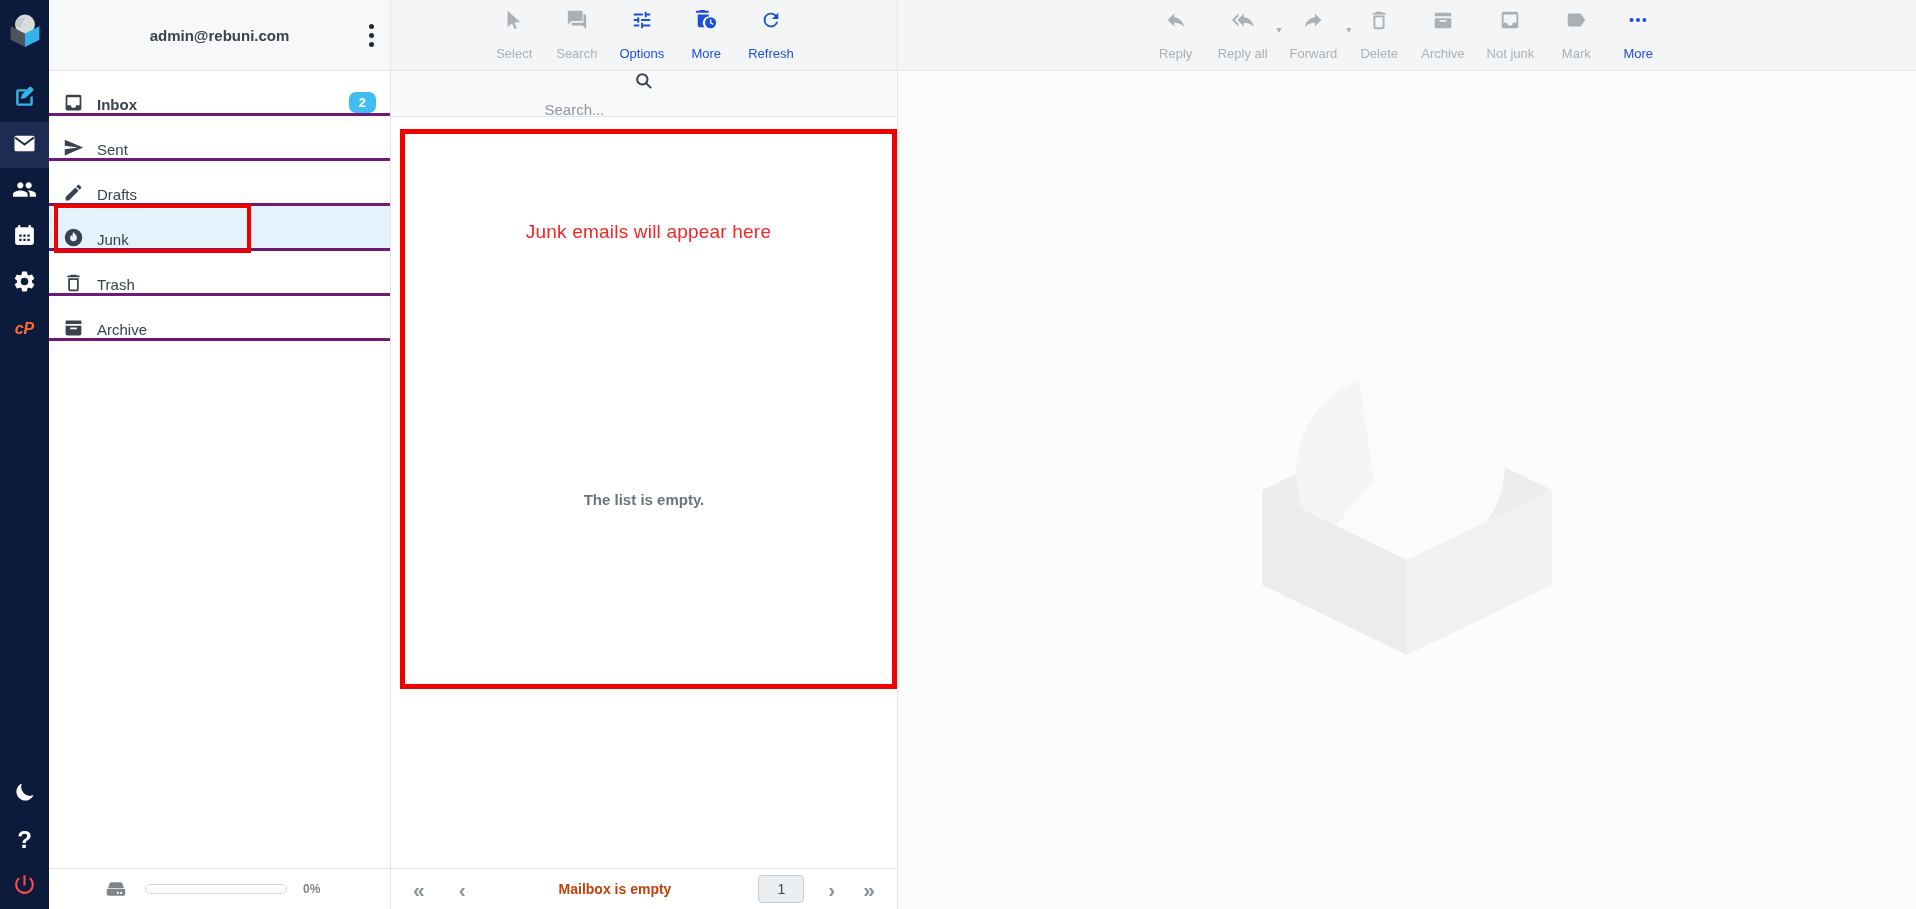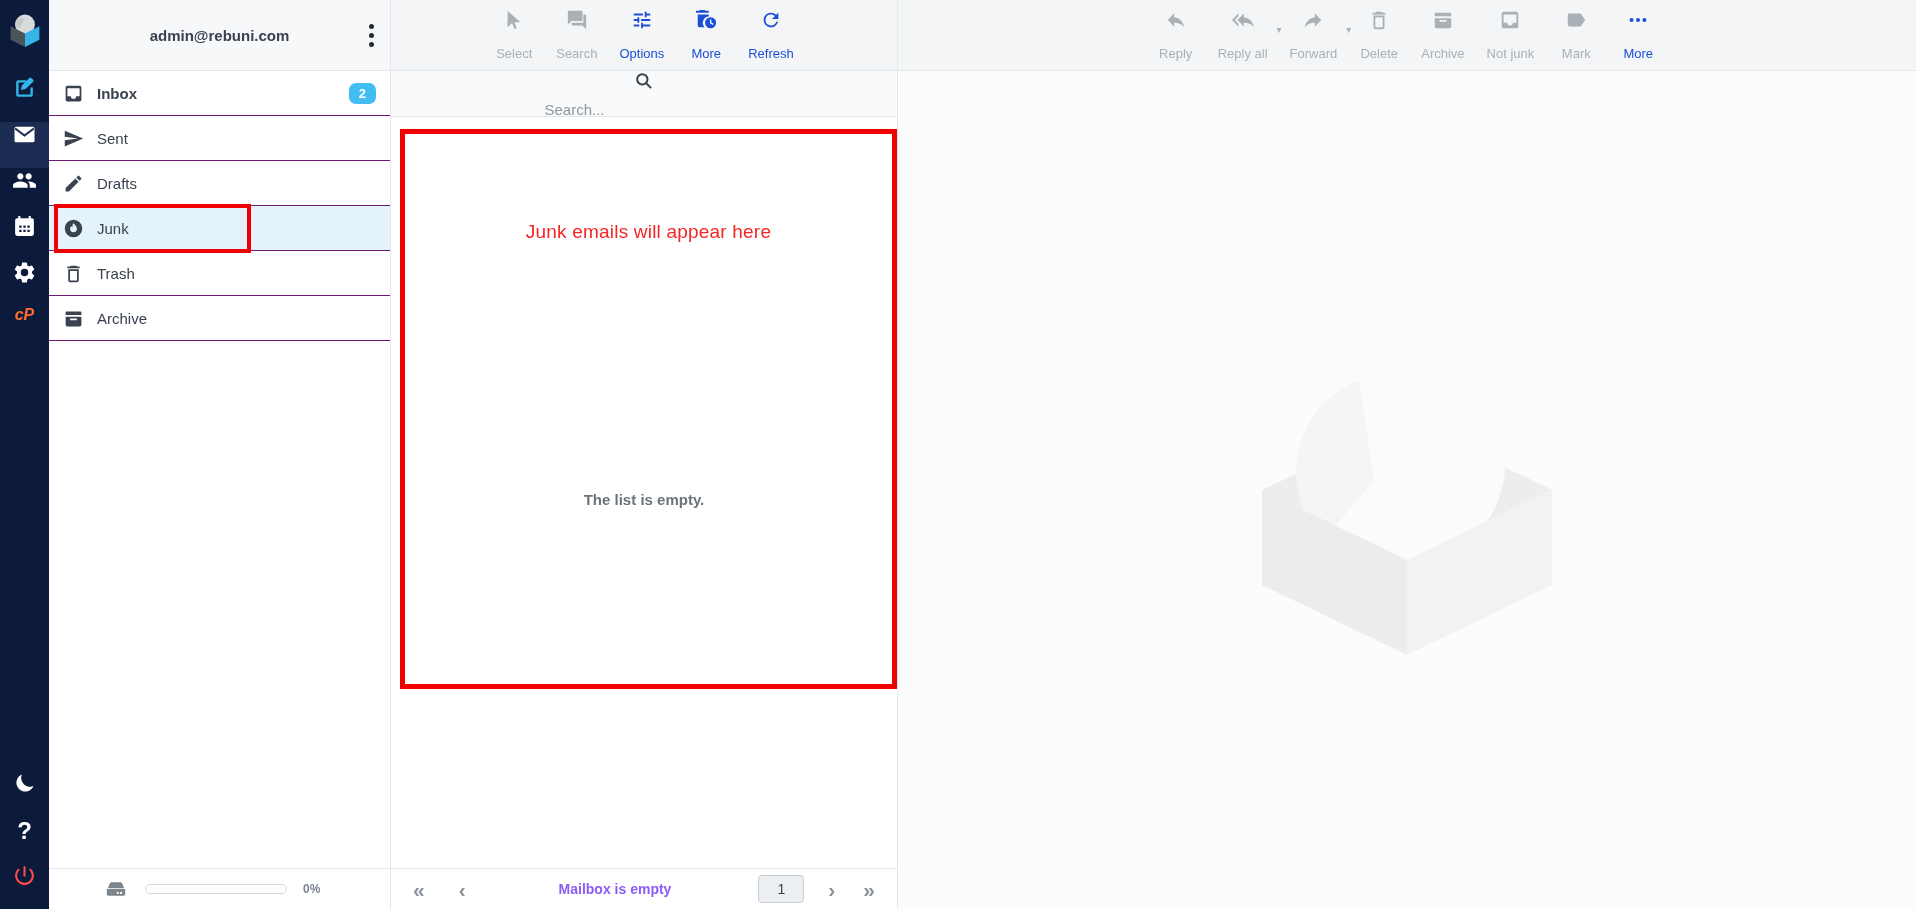--- a/index.html
+++ b/index.html
@@ -26,7 +26,7 @@
   .kebab { position:absolute; right:14px; top:22px; display:flex; flex-direction:column; gap:4px; cursor:pointer; padding:2px; }
   .kebab i { width:5px; height:5px; border-radius:50%; background:#222a33; }
   .frows { list-style:none; }
-  .frow { height:45px; display:flex; align-items:center; padding:0 14px; gap:13px; border-bottom:1px solid #701a75; cursor:pointer; background:#fff; }
+  .frow { height:45px; display:flex; align-items:flex-end; padding:0 14px; gap:13px; border-bottom:3px solid #701a75; cursor:pointer; background:#fff; }
   .frow .ficon { width:21px; height:21px; color:#39424e; display:flex; }
   .frow .ficon svg { width:21px; height:21px; fill:currentColor; }
   .frow .flabel { font-size:15px; color:#39424e; }

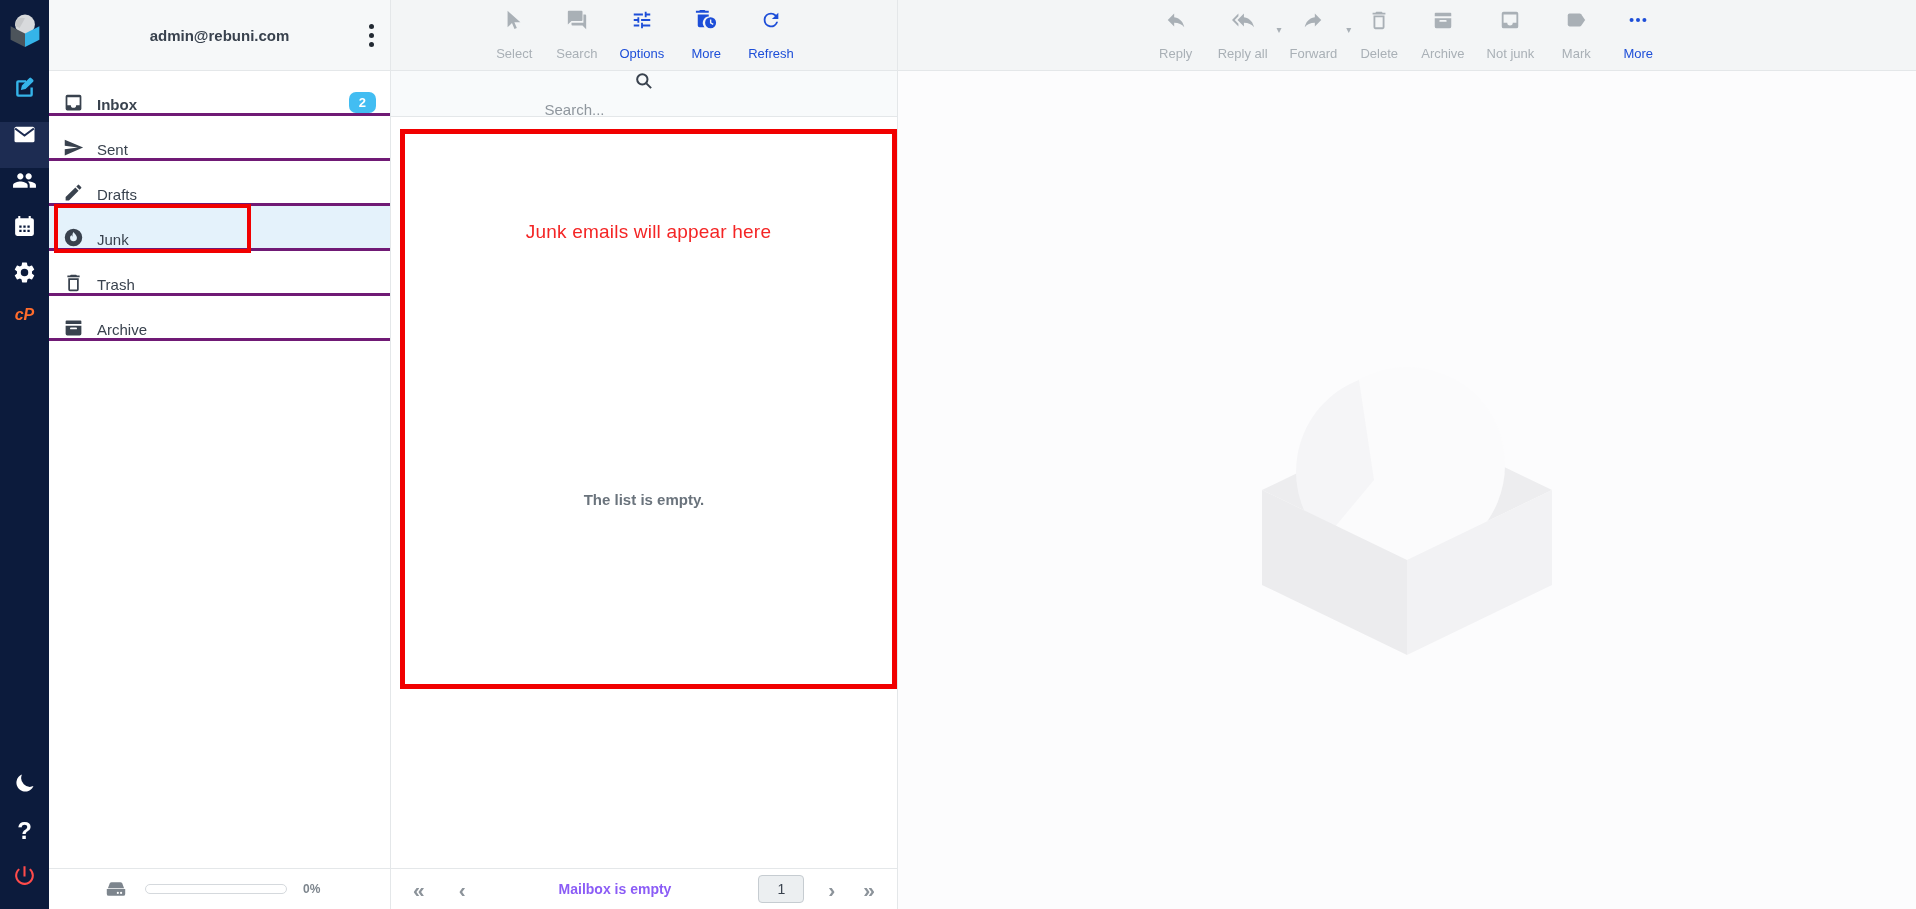--- a/index.html
+++ b/index.html
@@ -10,7 +10,7 @@
   
   .rail { width:49px; background:#0c1b3c; display:flex; flex-direction:column; align-items:center; flex-shrink:0; }
   .rail-logo { width:49px; height:58px; display:flex; align-items:center; justify-content:center; }
-  .rail-btn { width:49px; height:46px; display:flex; justify-content:center; color:#fff; cursor:pointer; }
+  .rail-btn { width:49px; height:46px; display:flex; align-items:center; justify-content:center; color:#fff; cursor:pointer; }
   .rail-btn svg { width:25px; height:25px; fill:currentColor; }
   .rail-btn.compose { color:#35b4e9; margin-top:18px; }
   .rail-btn.active { background:#1d2c52; }

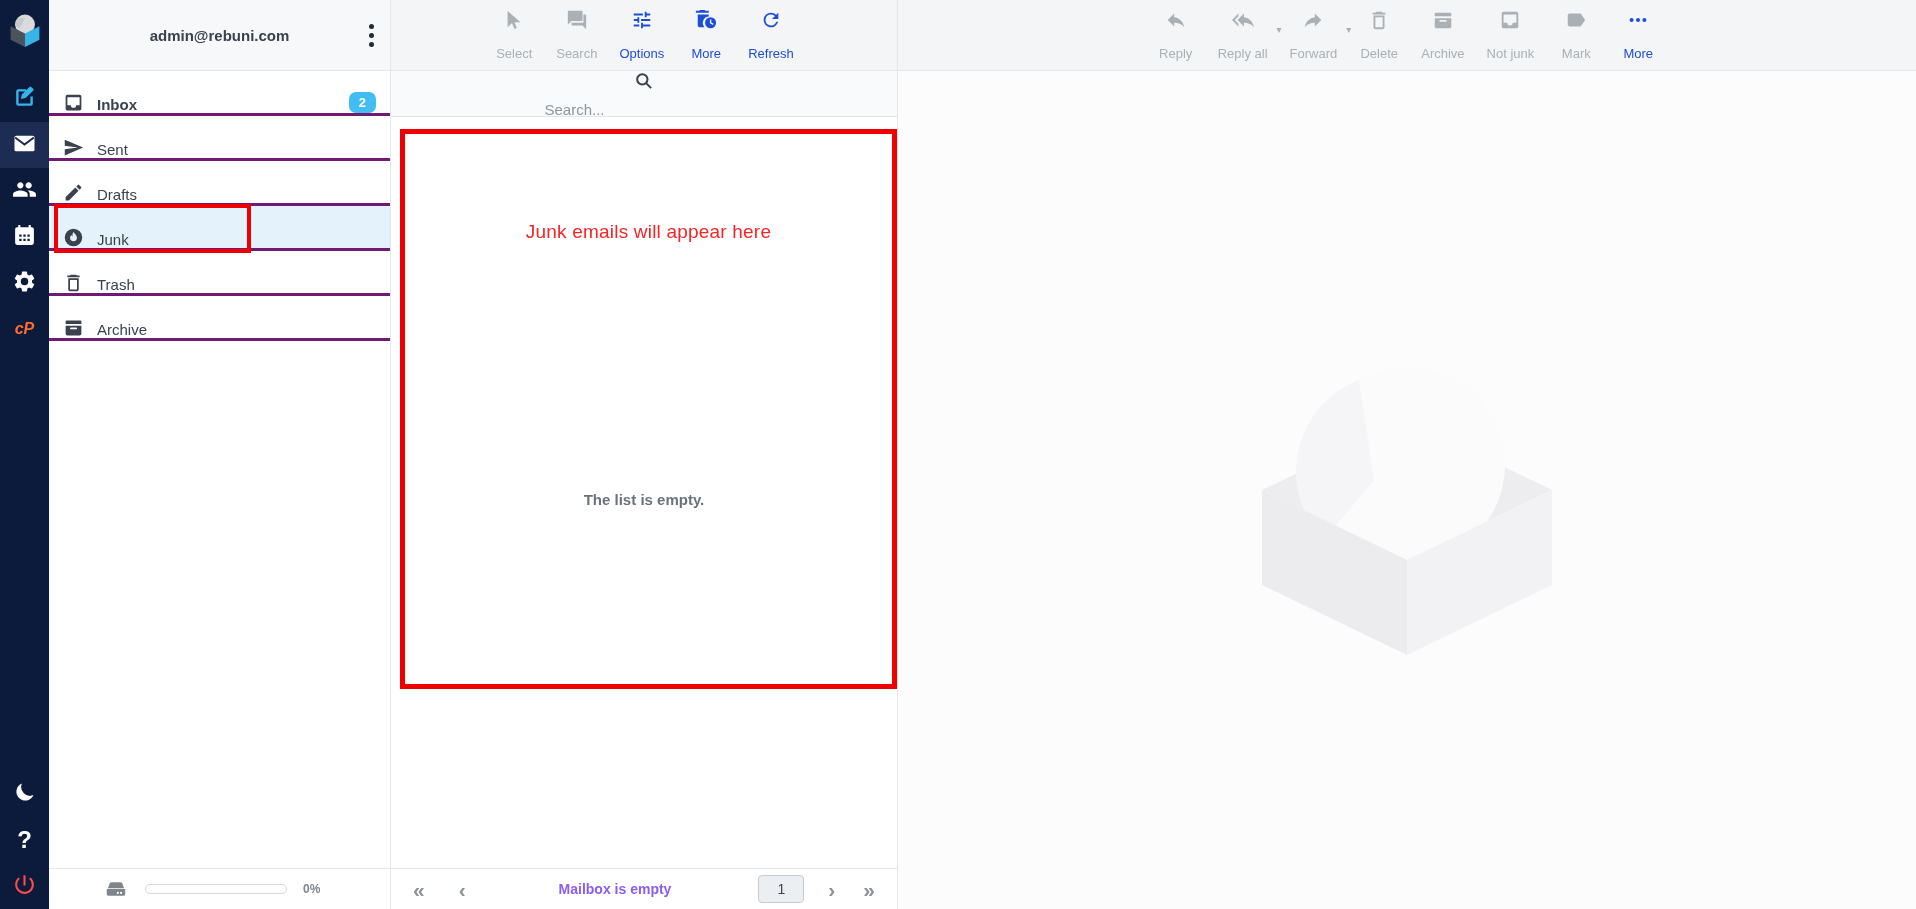--- a/index.html
+++ b/index.html
@@ -60,7 +60,7 @@
   .list-footer { height:41px; flex-shrink:0; border-top:1px solid #e4e7e9; display:flex; align-items:center; padding:0 16px; background:#fff; }
   .pag-btn { color:#8c939a; font-size:21px; font-weight:bold; cursor:pointer; line-height:1; padding:0 6px; }
   .pag-btn.first { margin-right:22px; }
-  .pag-status { flex:1; text-align:center; font-size:14px; font-weight:bold; color:#8b5cf6; }
+  .pag-status { flex:1; text-align:center; font-size:14px; font-weight:bold; color:#c2410c; }
   .page-input { width:46px; height:28px; background:#eceff1; border:1px solid #c6ccd1; border-radius:4px; text-align:center; font-size:14px; color:#39424e; margin-right:18px; font-family:"Liberation Sans",sans-serif; }
   .pag-btn.last { margin-left:16px; }
 

